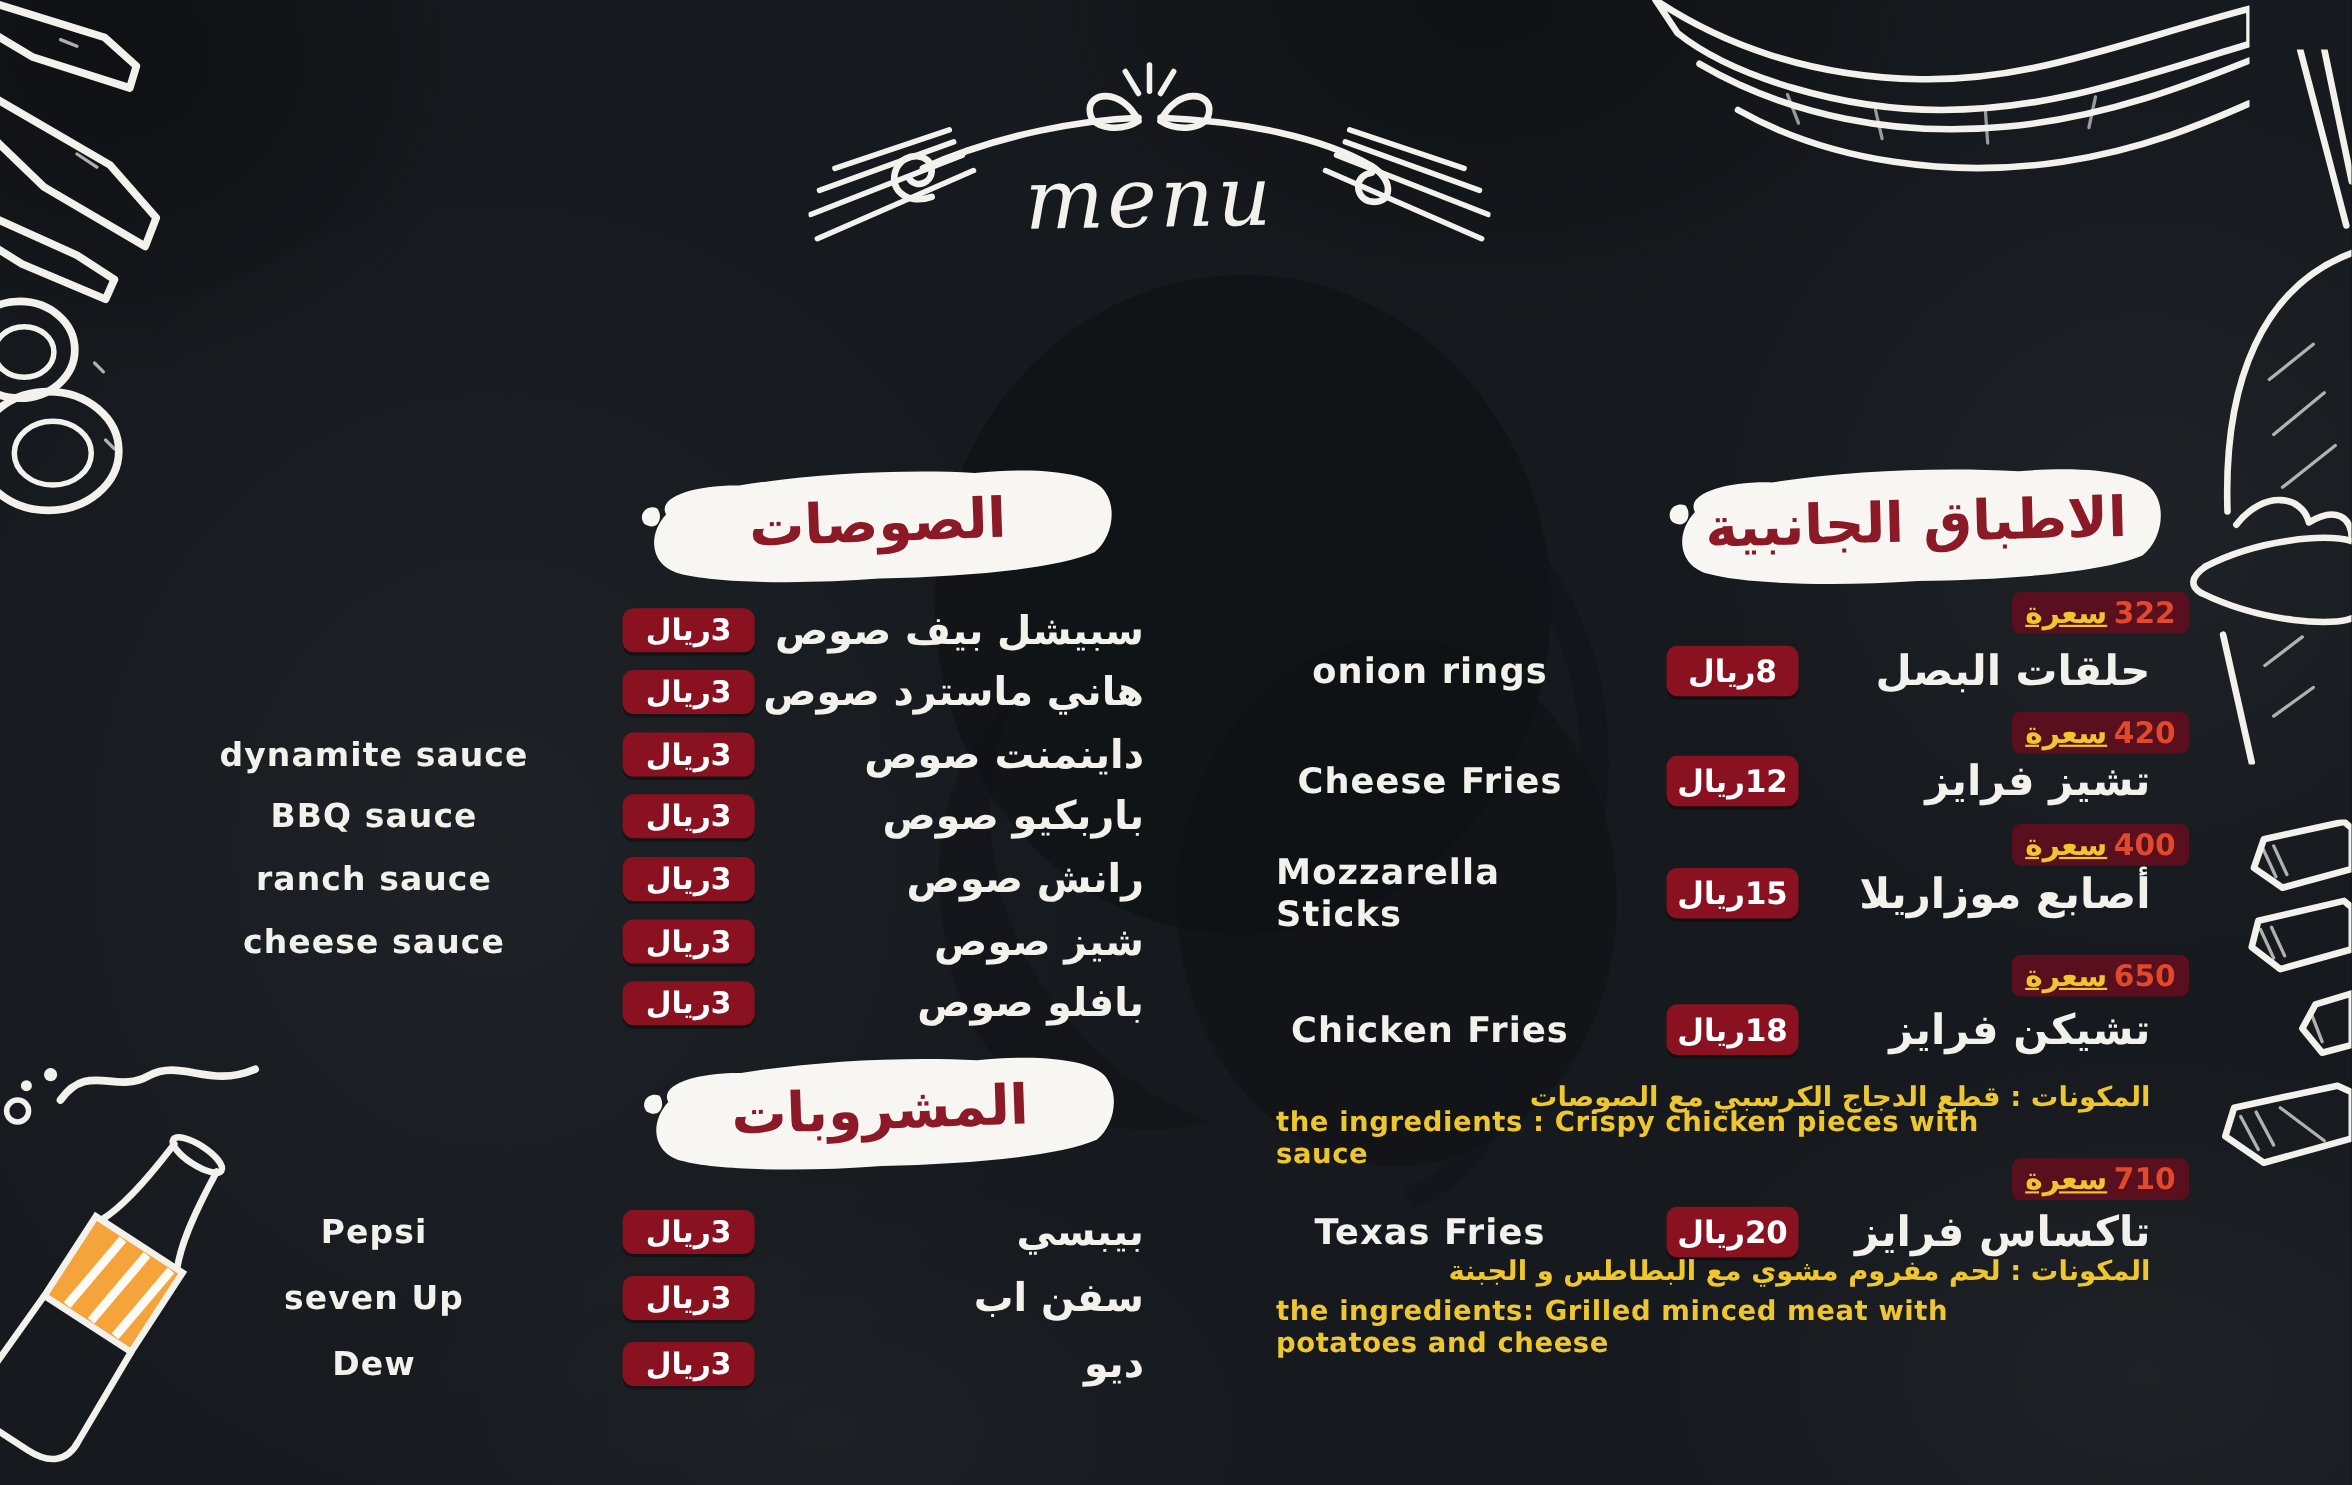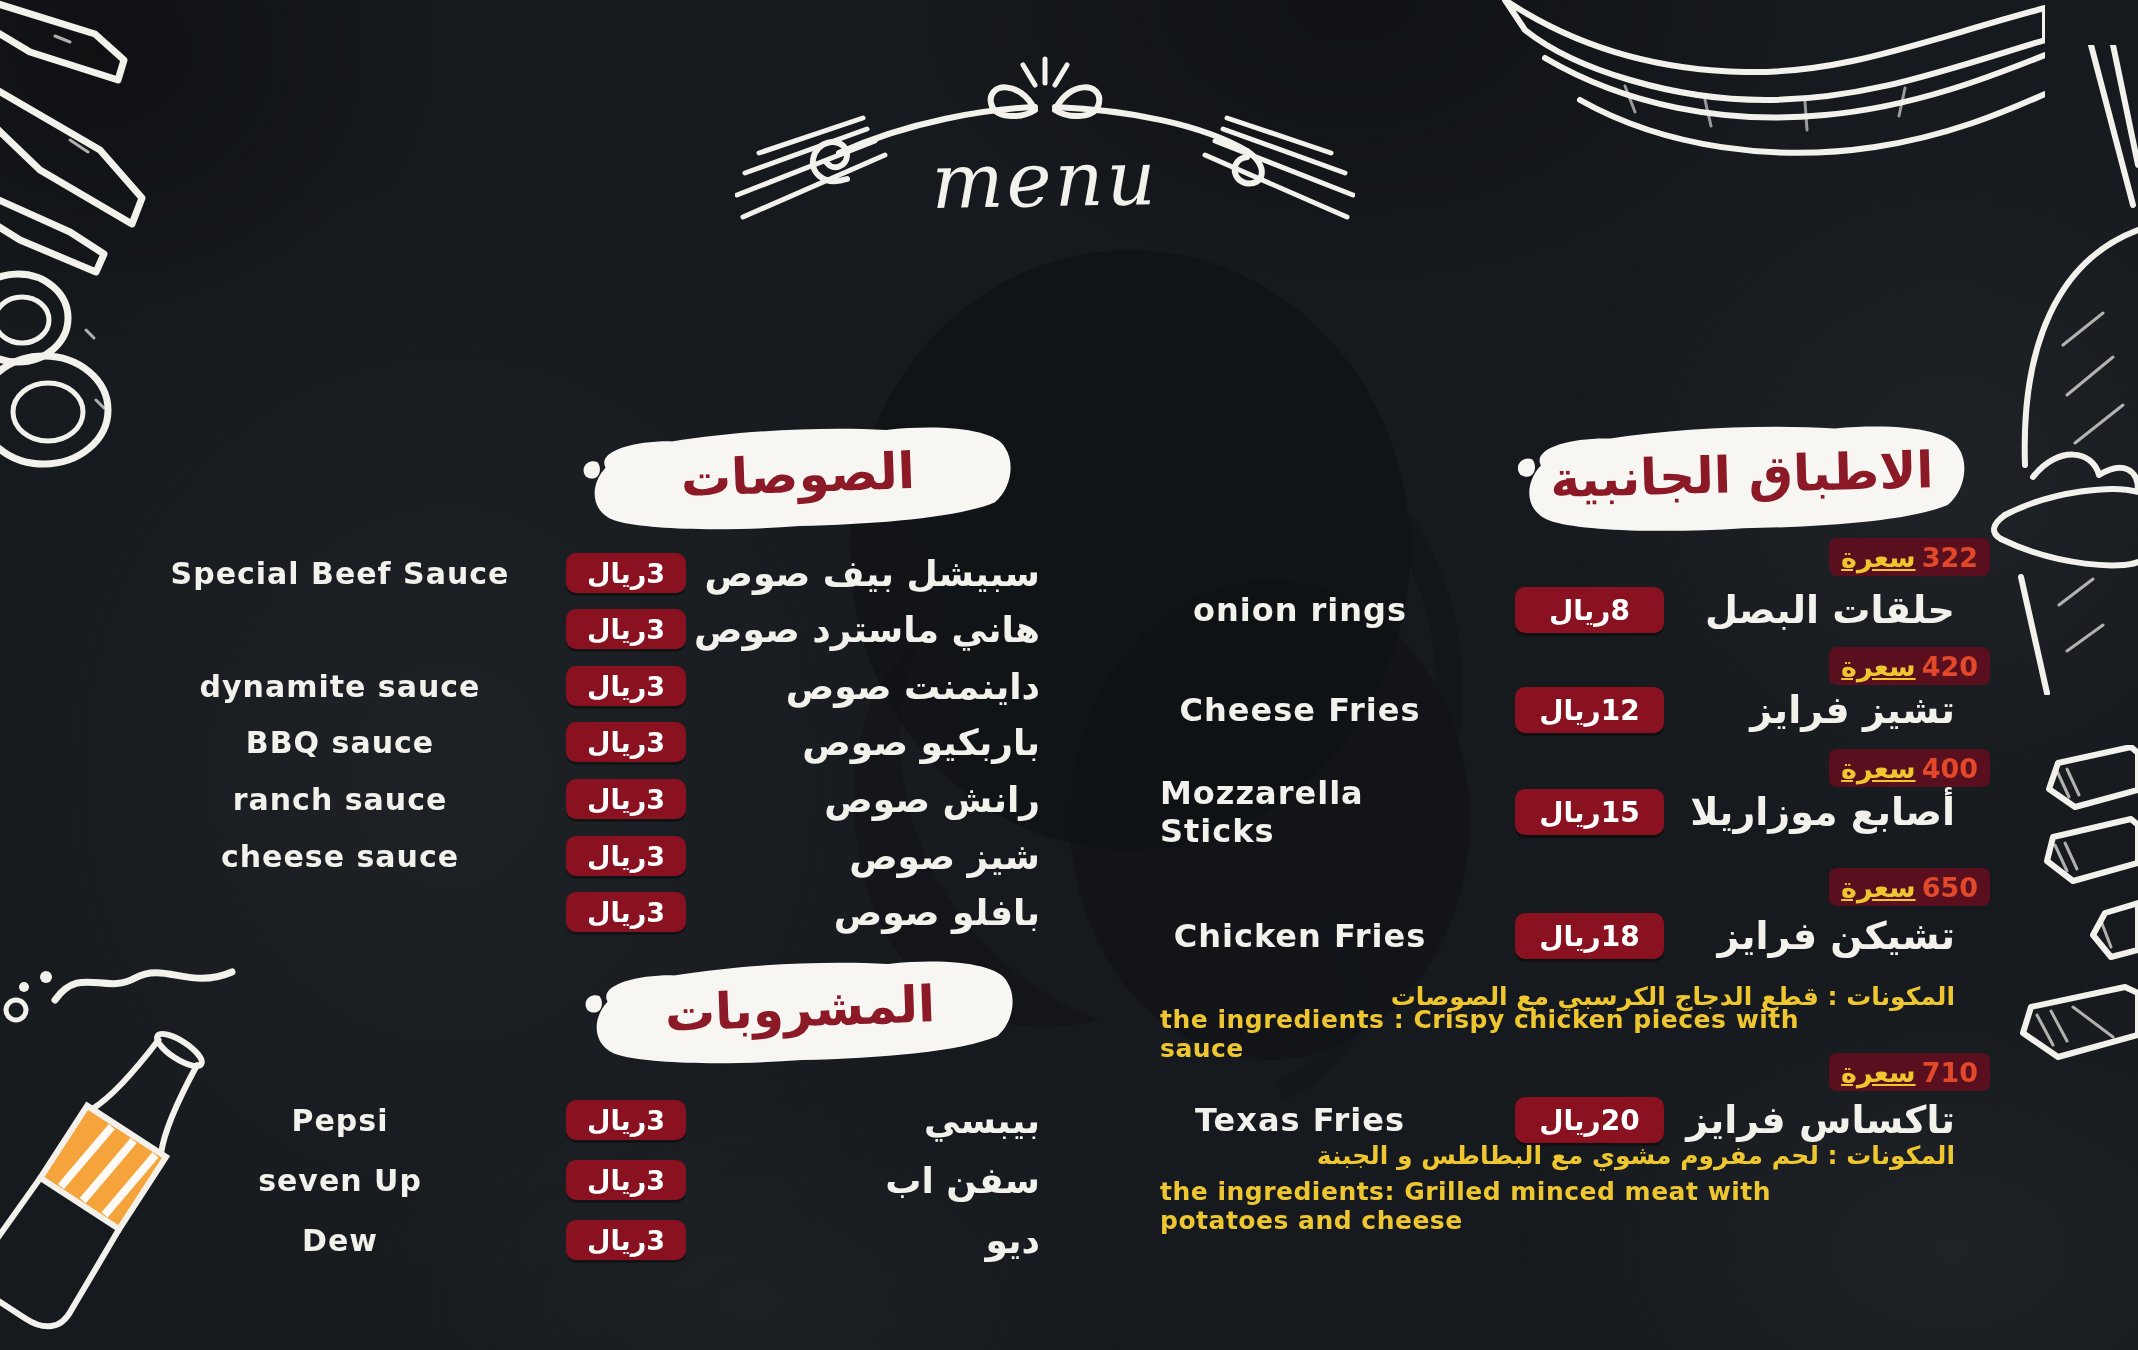--- a/index.html
+++ b/index.html
@@ -202,7 +202,6 @@
   </div>
 
   <div class="mrow sauce-row" style="top:551px">
-    <span class="en">Special Beef Sauce</span>
     <span class="price-badge">3ريال</span>
     <span class="ar" lang="ar">سبيشل بيف صوص</span>
   </div>

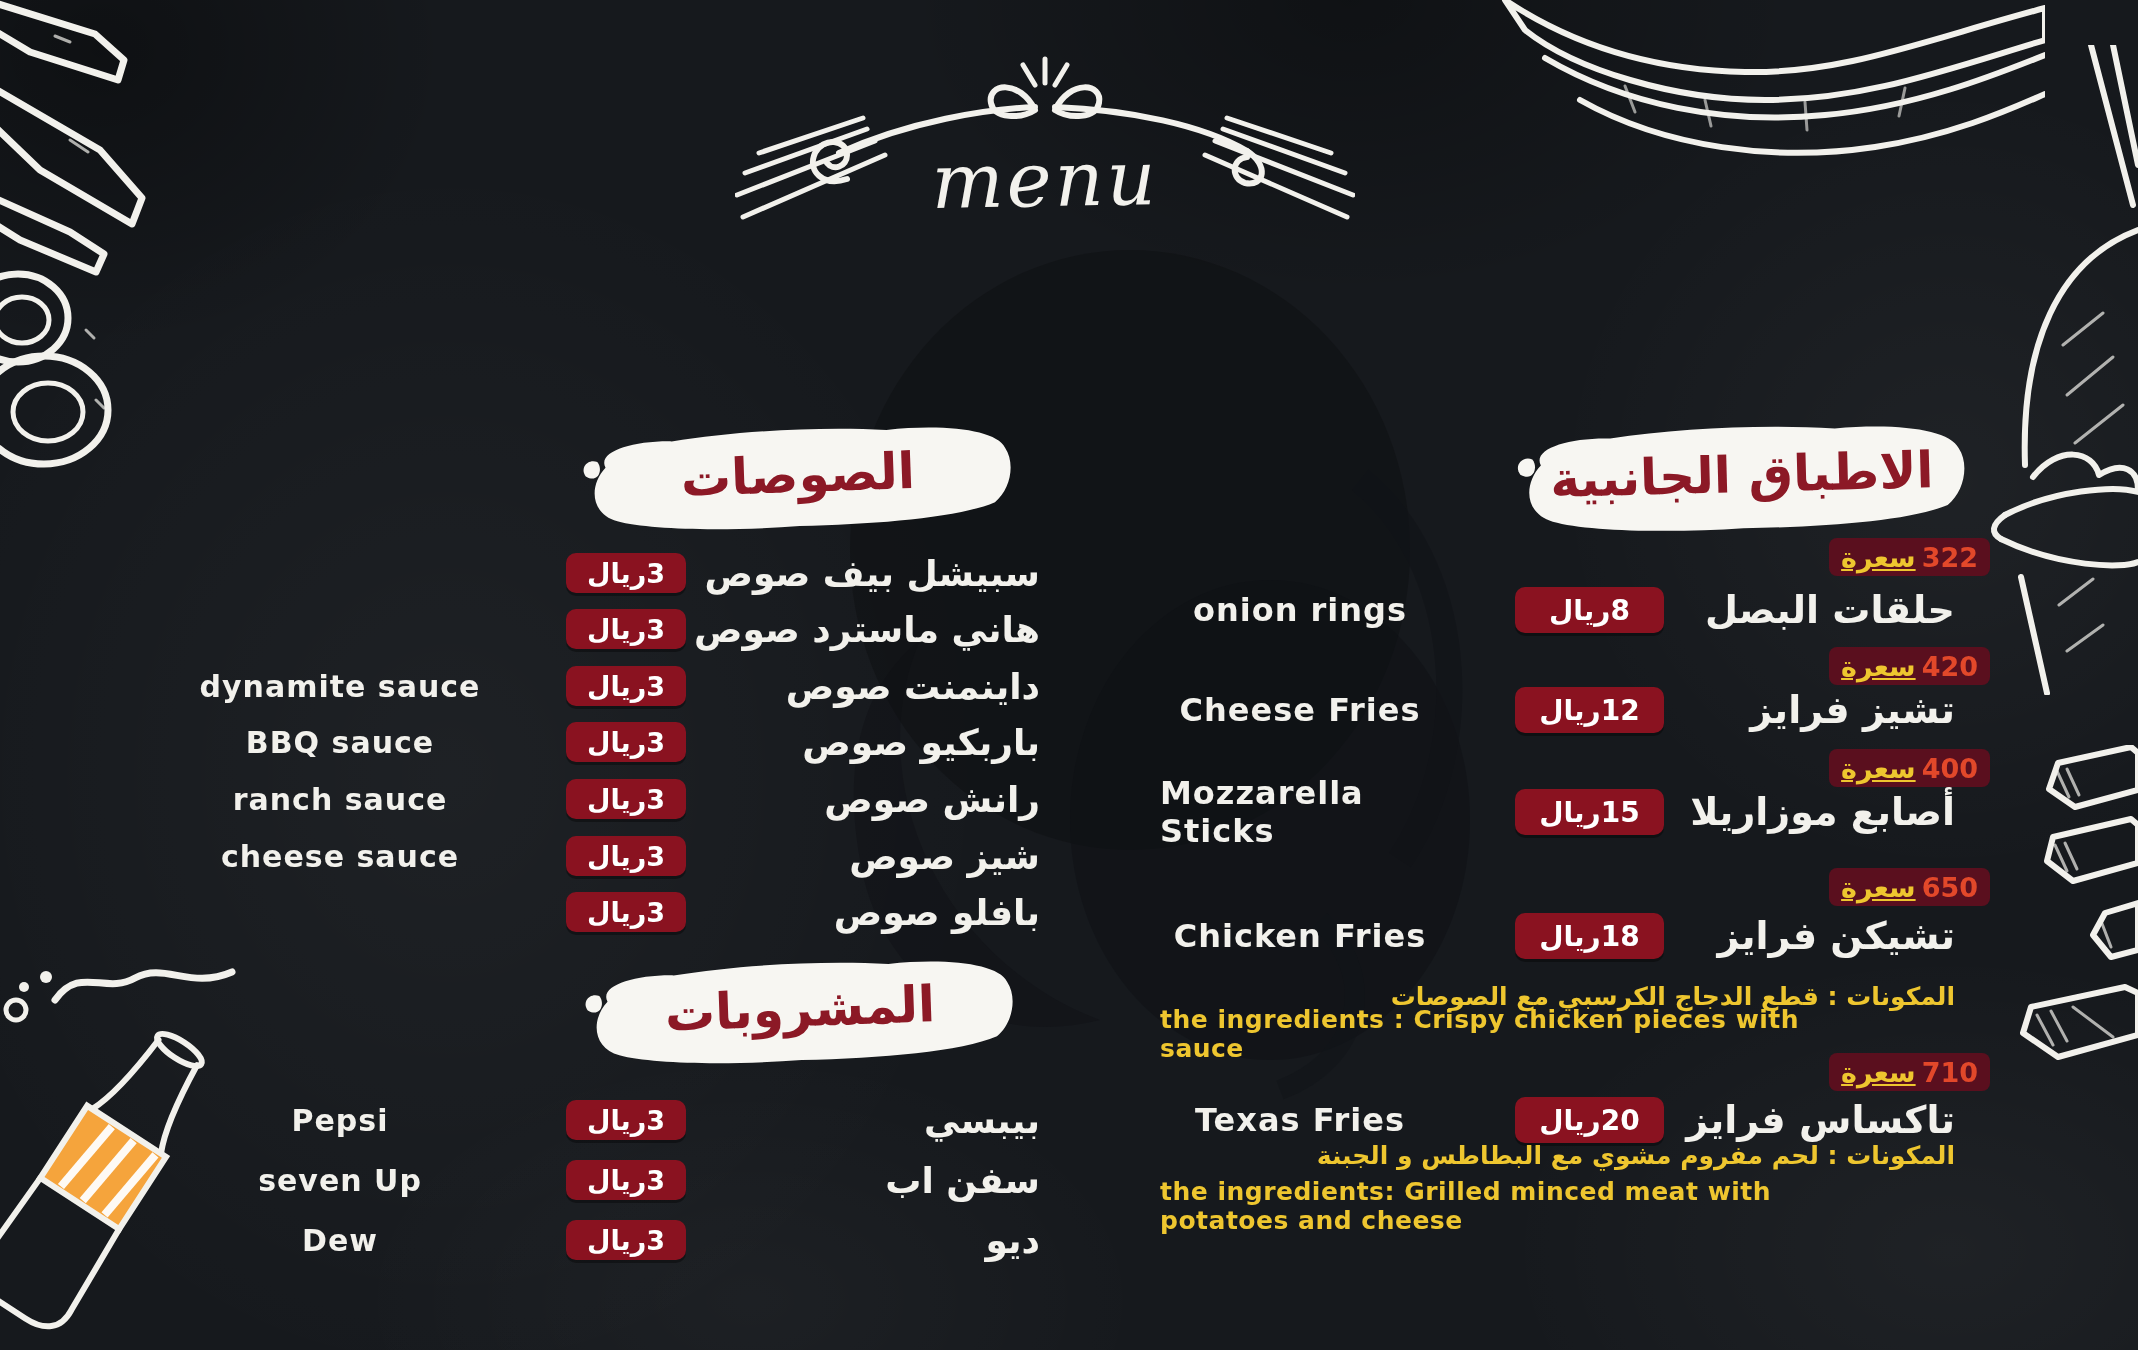--- a/index.html
+++ b/index.html
@@ -29,7 +29,7 @@
       background:var(--red-badge);border-radius:10px;color:#fff;font-weight:700;direction:rtl;
       box-shadow:0 3px 0 rgba(0,0,0,.35);}
   .sauce-row .price-badge,.drink-row .price-badge{left:396px;top:2px;width:120px;height:40px;font-size:27px;}
-  .side-row .price-badge{left:355px;top:3px;width:149px;height:46px;font-size:28px;}
+  .side-row .price-badge{left:355px;top:3px;width:120px;height:46px;font-size:28px;}
   .ar{position:absolute;right:0;top:0;bottom:0;display:flex;align-items:center;justify-content:flex-end;
       direction:rtl;font-weight:700;color:var(--ink);}
   .sauce-row .ar,.drink-row .ar{font-size:36px;}

